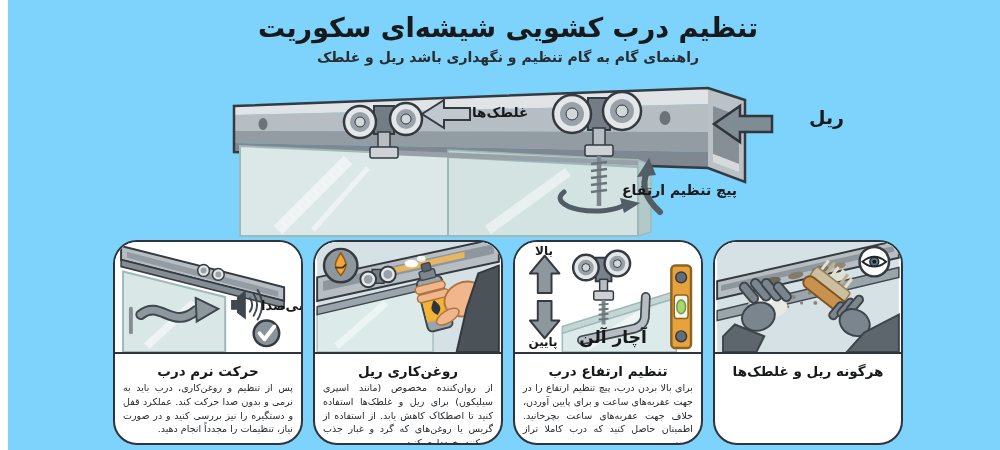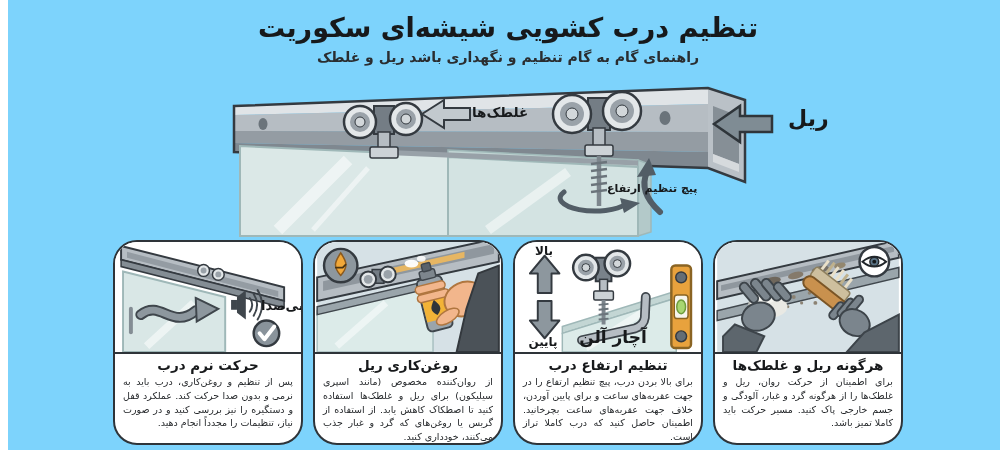--- a/index.html
+++ b/index.html
@@ -16,7 +16,7 @@
 
   .lbl { position:absolute; direction:rtl; font-weight:bold; color:#17191b; white-space:nowrap; }
   .lbl-rollers { left:464px; top:24px; font-size:13.5px; }
-  .lbl-rail    { left:780px; top:26px; font-size:22px; }
+  .lbl-rail    { left:801px; top:26px; font-size:19px; }
   .lbl-screw   { left:599px; top:102px; font-size:11px; }
 
   .panels { position:absolute; top:240px; left:105px; width:790px; height:205px; display:flex; gap:10px; }

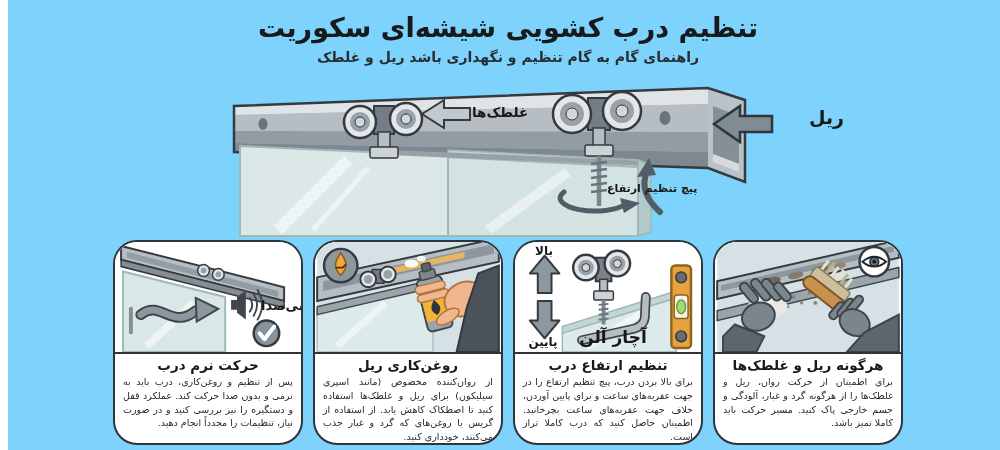--- a/index.html
+++ b/index.html
@@ -17,7 +17,7 @@
   .lbl { position:absolute; direction:rtl; font-weight:bold; color:#17191b; white-space:nowrap; }
   .lbl-rollers { left:464px; top:24px; font-size:13.5px; }
   .lbl-rail    { left:801px; top:26px; font-size:19px; }
-  .lbl-screw   { left:599px; top:102px; font-size:11px; }
+  .lbl-screw   { left:614px; top:102px; font-size:14px; }
 
   .panels { position:absolute; top:240px; left:105px; width:790px; height:205px; display:flex; gap:10px; }
   .panel  { width:190px; height:205px; background:#fff; border:2.5px solid #2e3439; border-radius:24px; overflow:hidden; display:flex; flex-direction:column; }

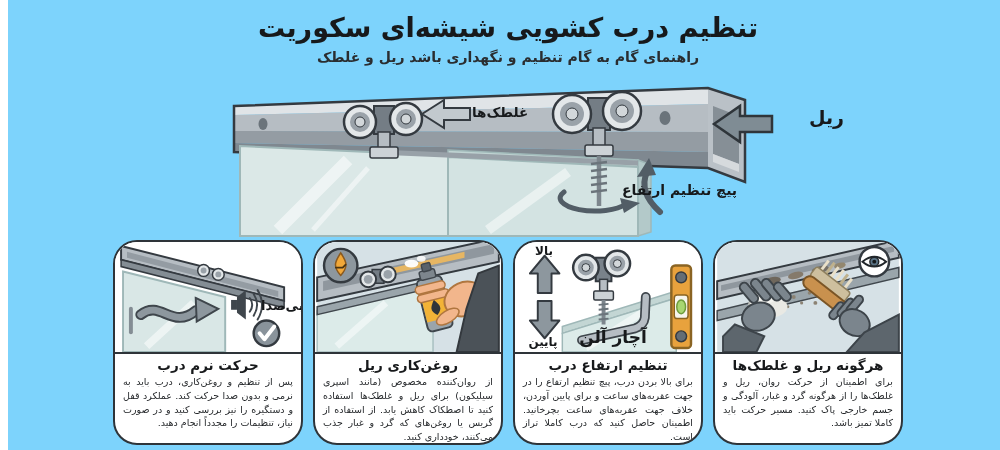--- a/index.html
+++ b/index.html
@@ -23,7 +23,7 @@
   .panel  { width:190px; height:205px; background:#fff; border:2.5px solid #2e3439; border-radius:24px; overflow:hidden; display:flex; flex-direction:column; }
   .ill    { position:relative; height:112px; flex:none; border-bottom:2.5px solid #2e3439; overflow:hidden; background:#fff; }
   .ill svg{ position:absolute; left:0; top:0; width:100%; height:100%; }
-  .txt    { flex:1; padding:3px 8px 4px; direction:rtl; }
+  .txt    { flex:1; padding:9px 8px 4px; direction:rtl; }
   .txt h3 { font-size:13.5px; font-weight:bold; text-align:center; color:#17191b; margin-bottom:2px; }
   .txt p  { font-size:9.5px; font-weight:normal; line-height:1.45; text-align:justify; color:#1e2124; }
 

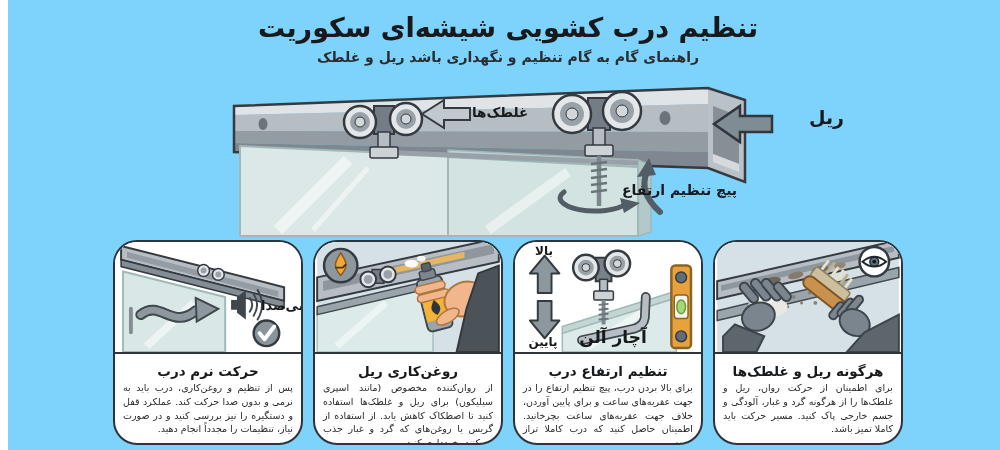--- a/index.html
+++ b/index.html
@@ -324,7 +324,6 @@
       </div>
       <div class="txt">
         <h3>هرگونه ریل و غلطک‌ها</h3>
-        <p>برای اطمینان از حرکت روان، ریل و غلطک‌ها را از هرگونه گرد و غبار، آلودگی و جسم خارجی پاک کنید. مسیر حرکت باید کاملا تمیز باشد.</p>
       </div>
     </div>
 

